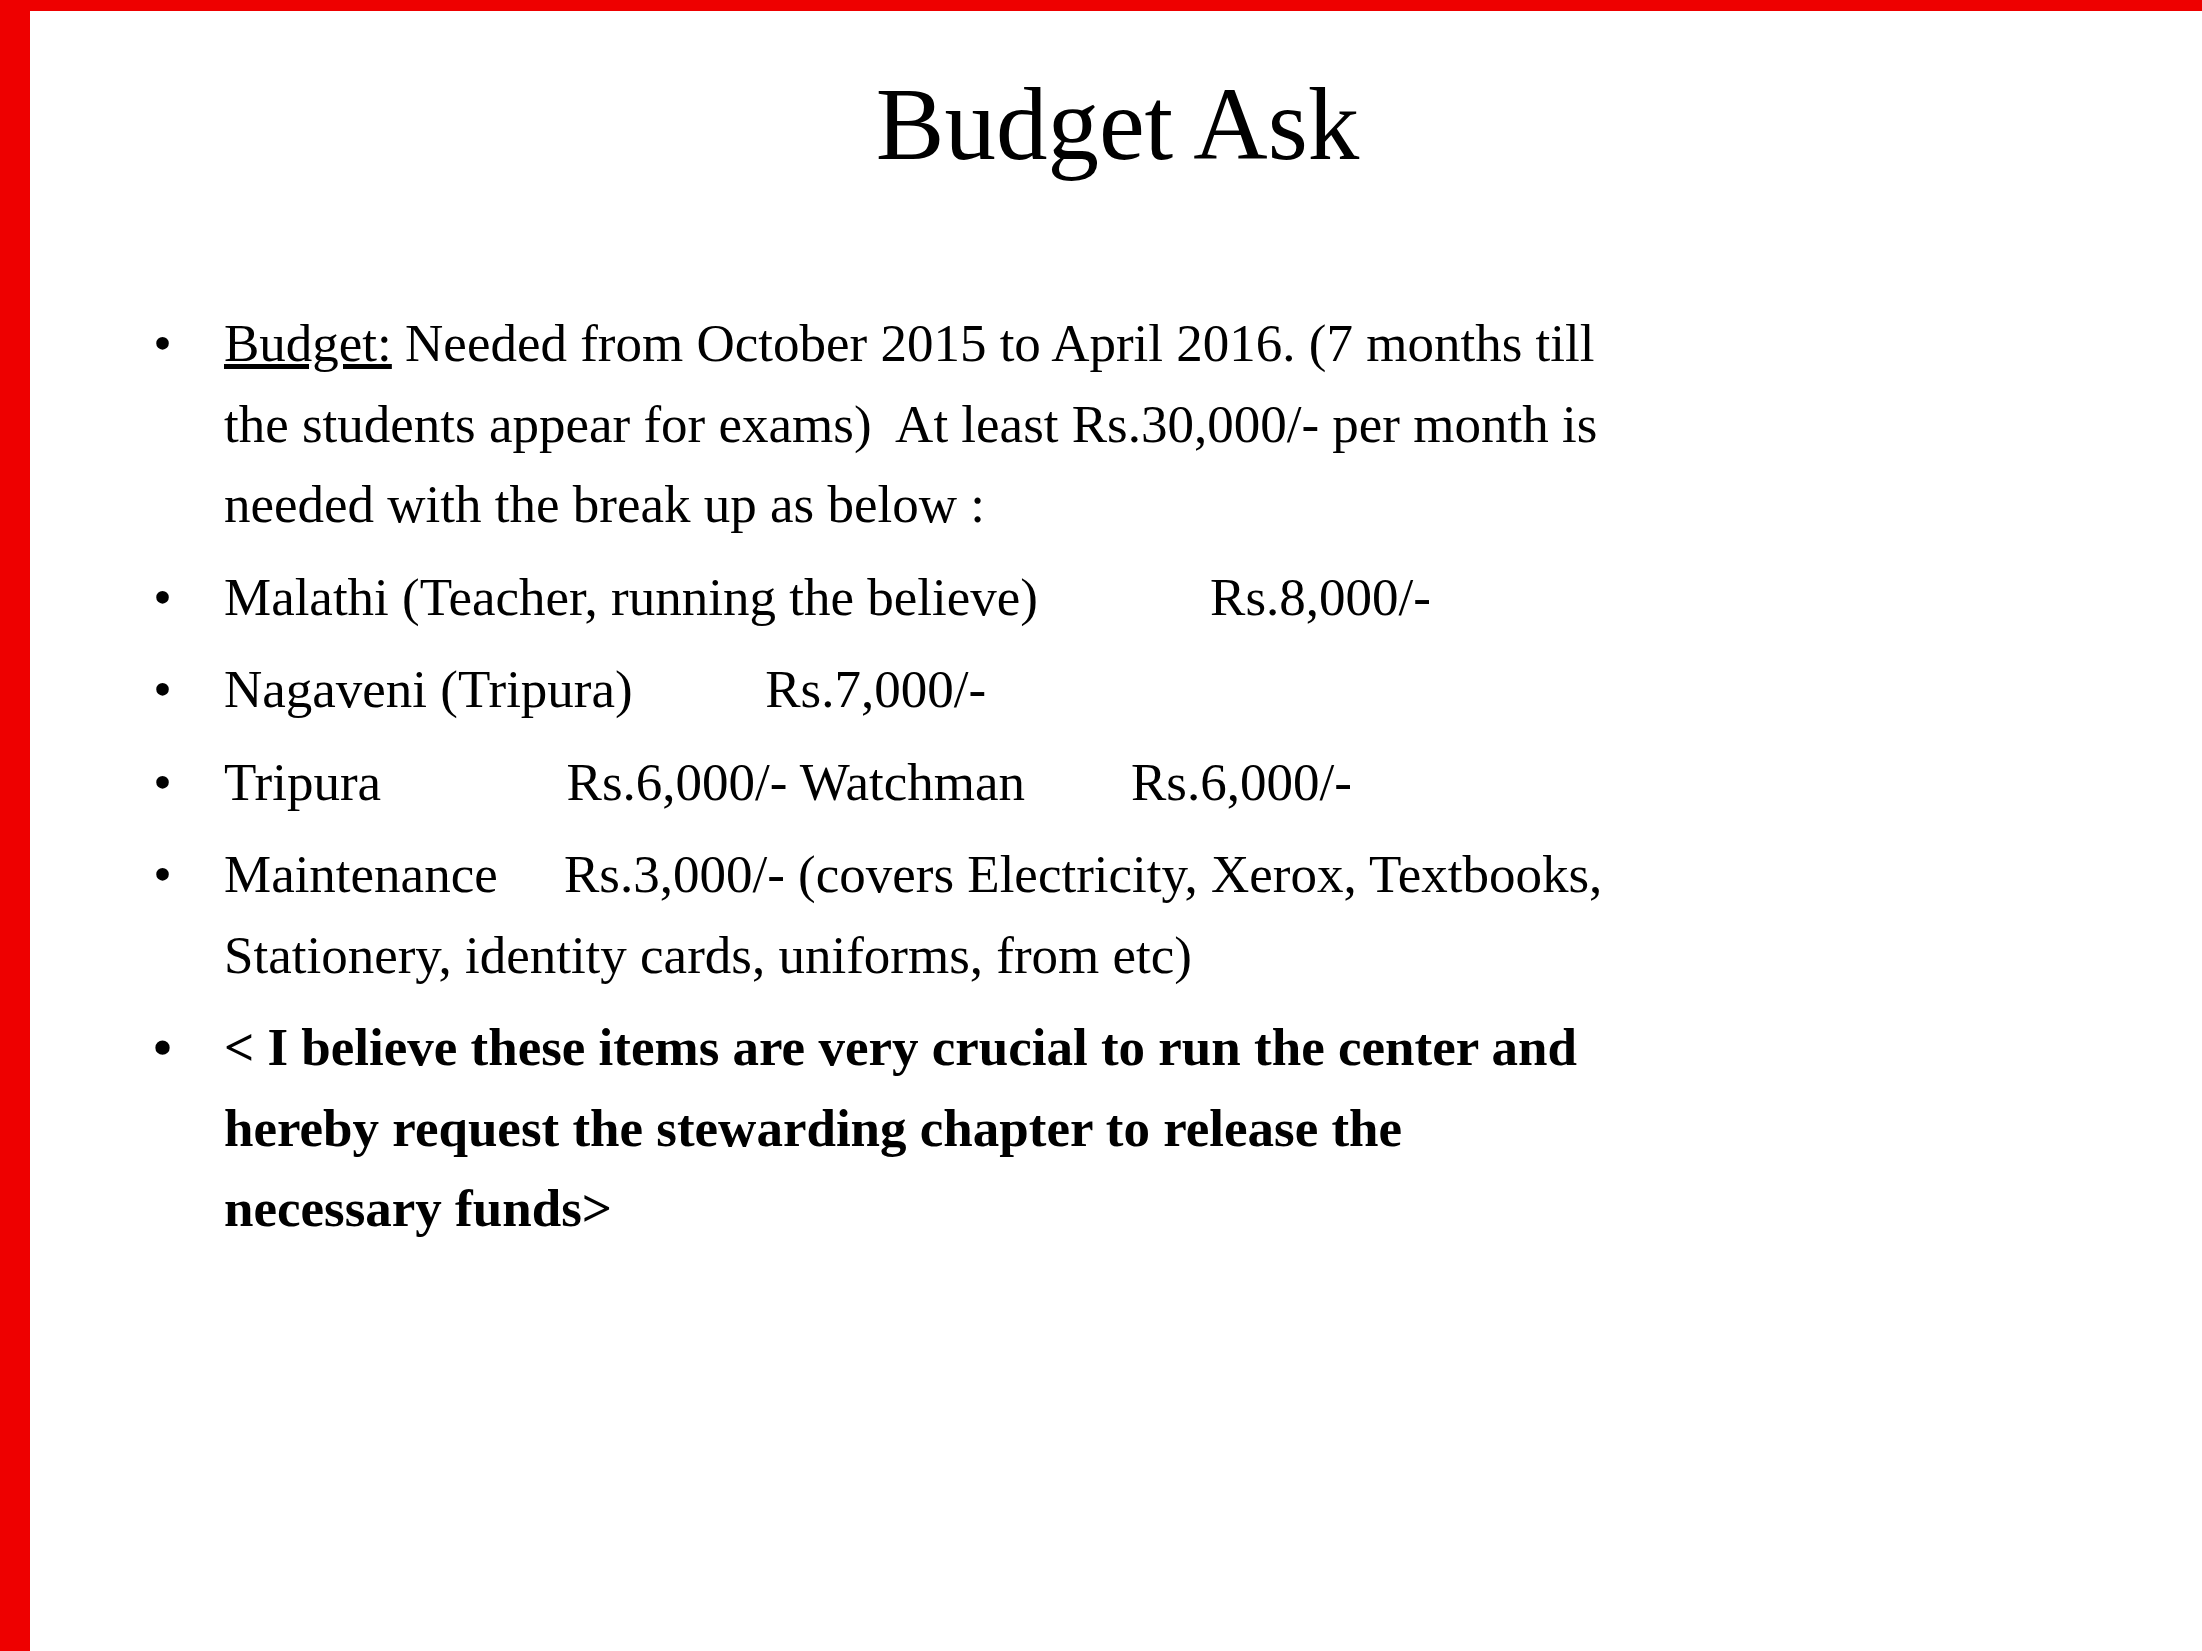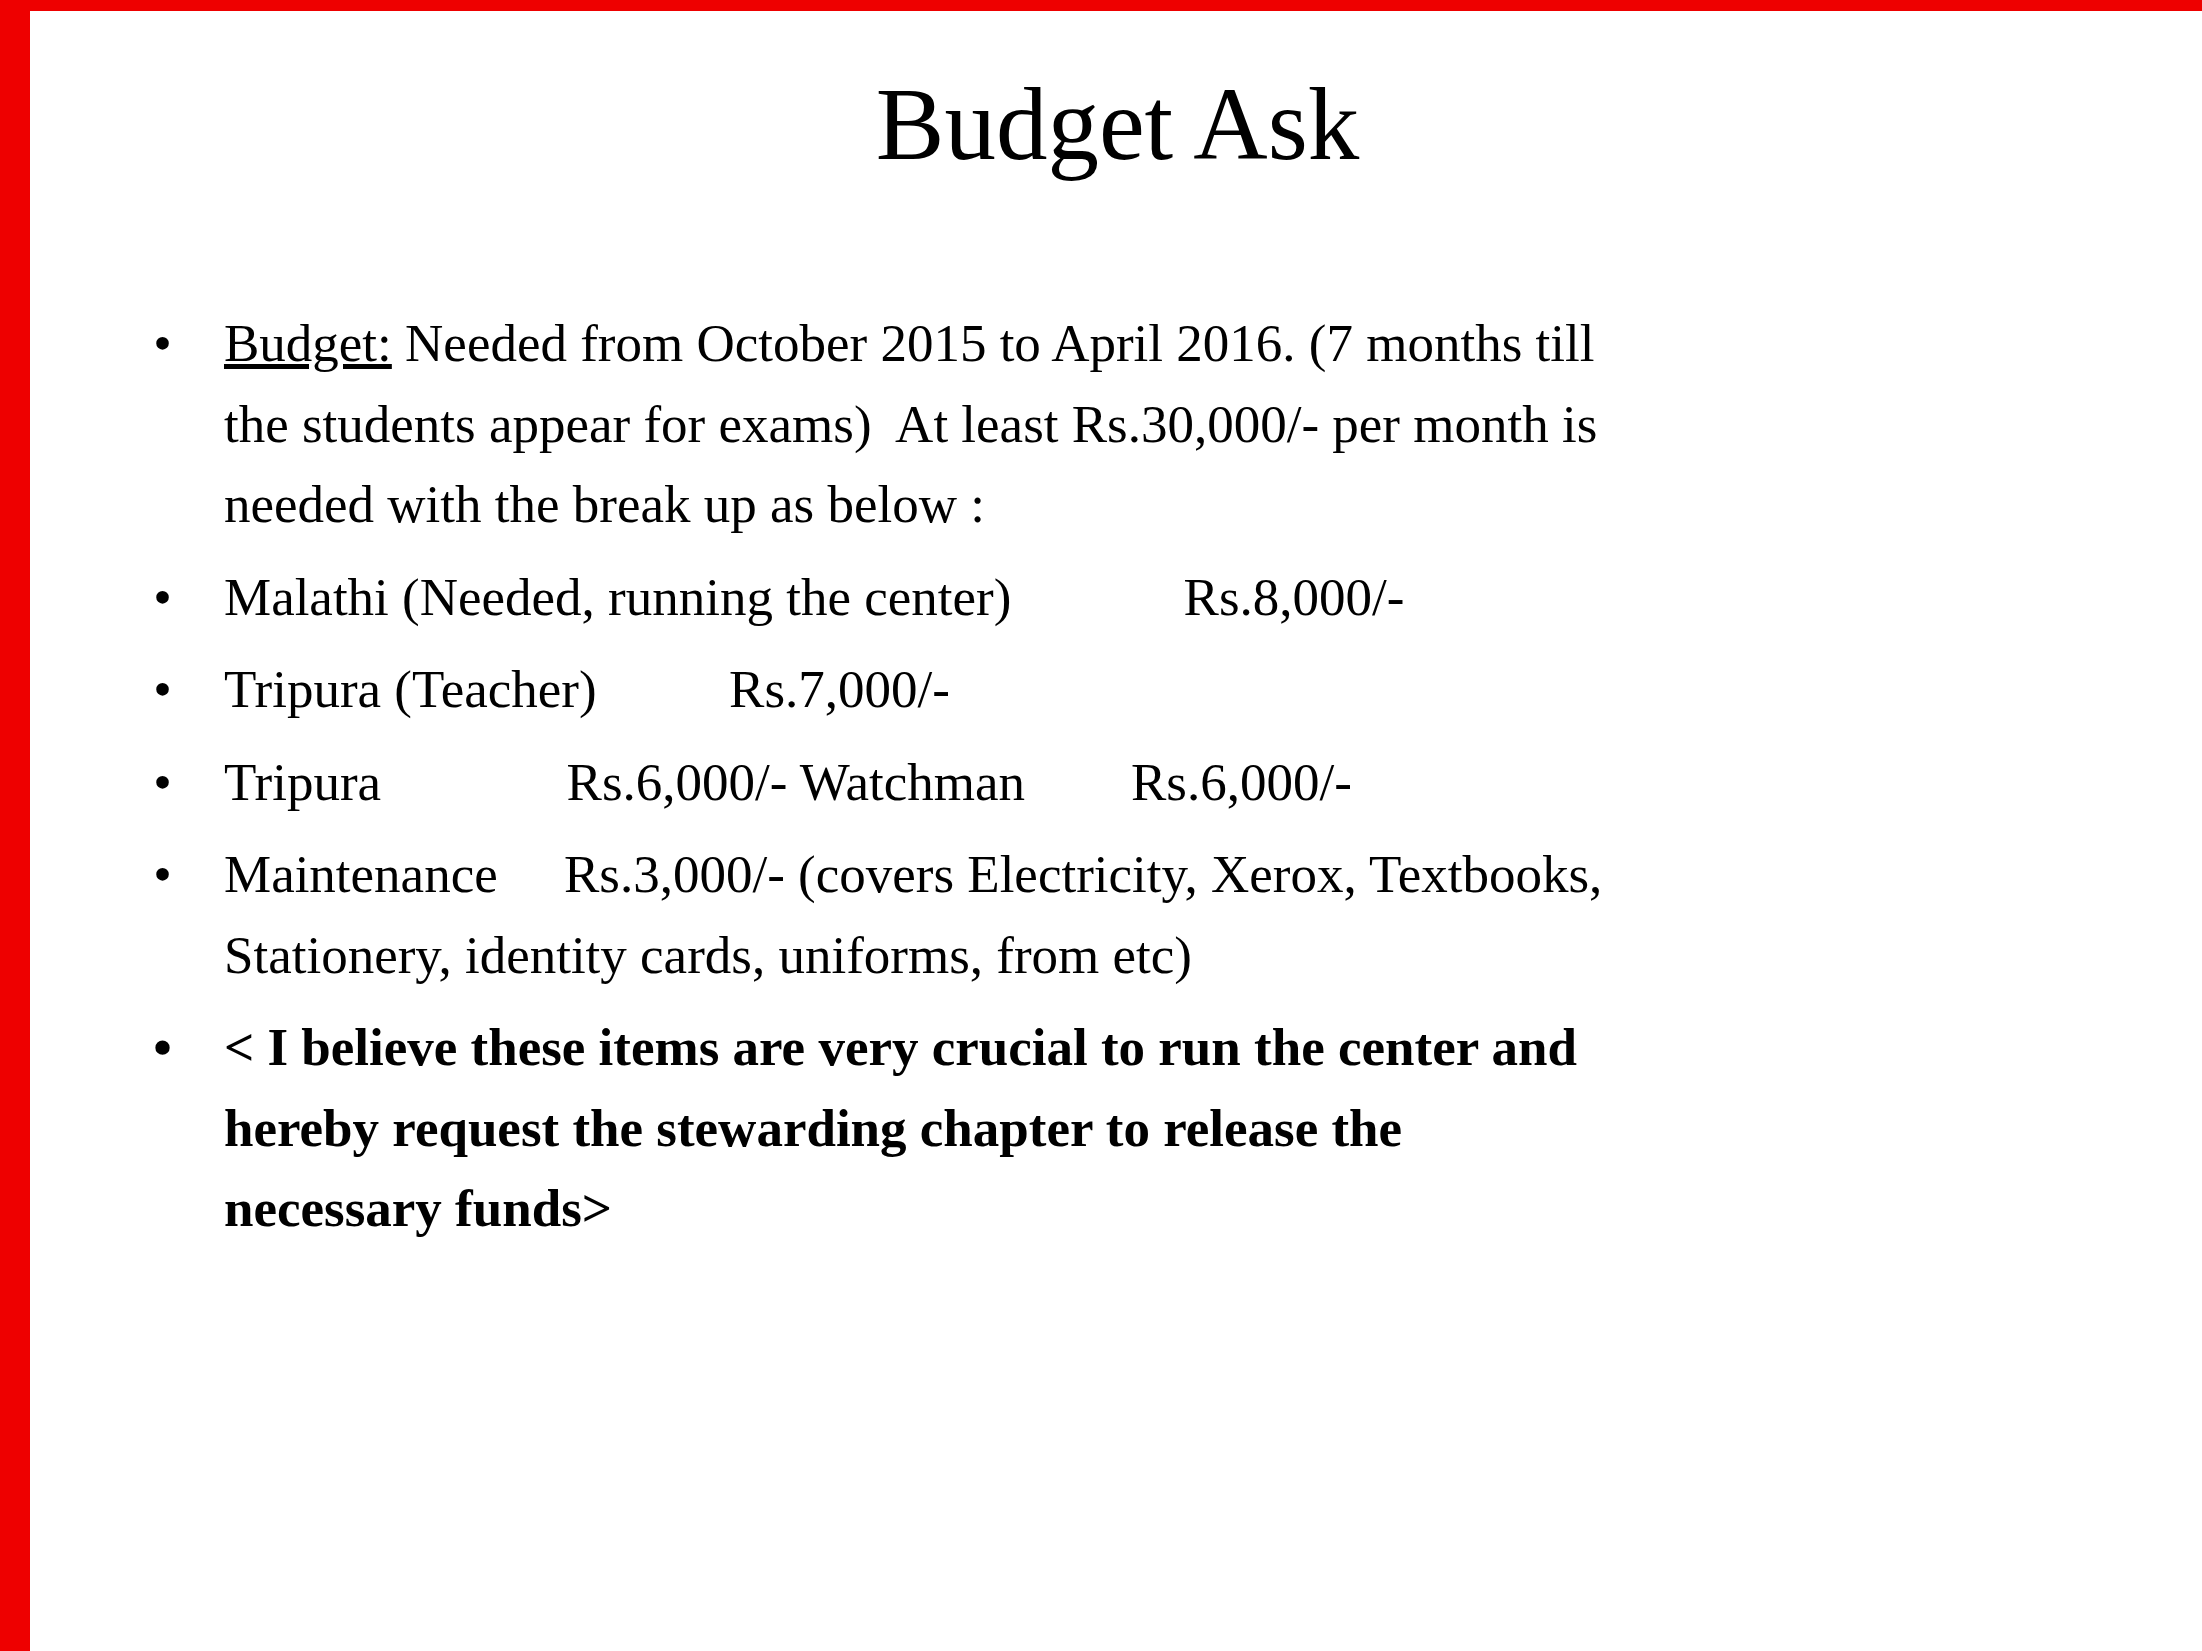--- a/index.html
+++ b/index.html
@@ -88,7 +88,7 @@
     </div>
     <div class="bullet">
       <span class="marker">•</span>
-      <span class="text"><span>Malathi (Needed, running the center)             Rs.8,000/-</span></span>
+      <span class="text"><span>Malathi (Teacher, running the believe)             Rs.8,000/-</span></span>
     </div>
     <div class="bullet">
       <span class="marker">•</span>

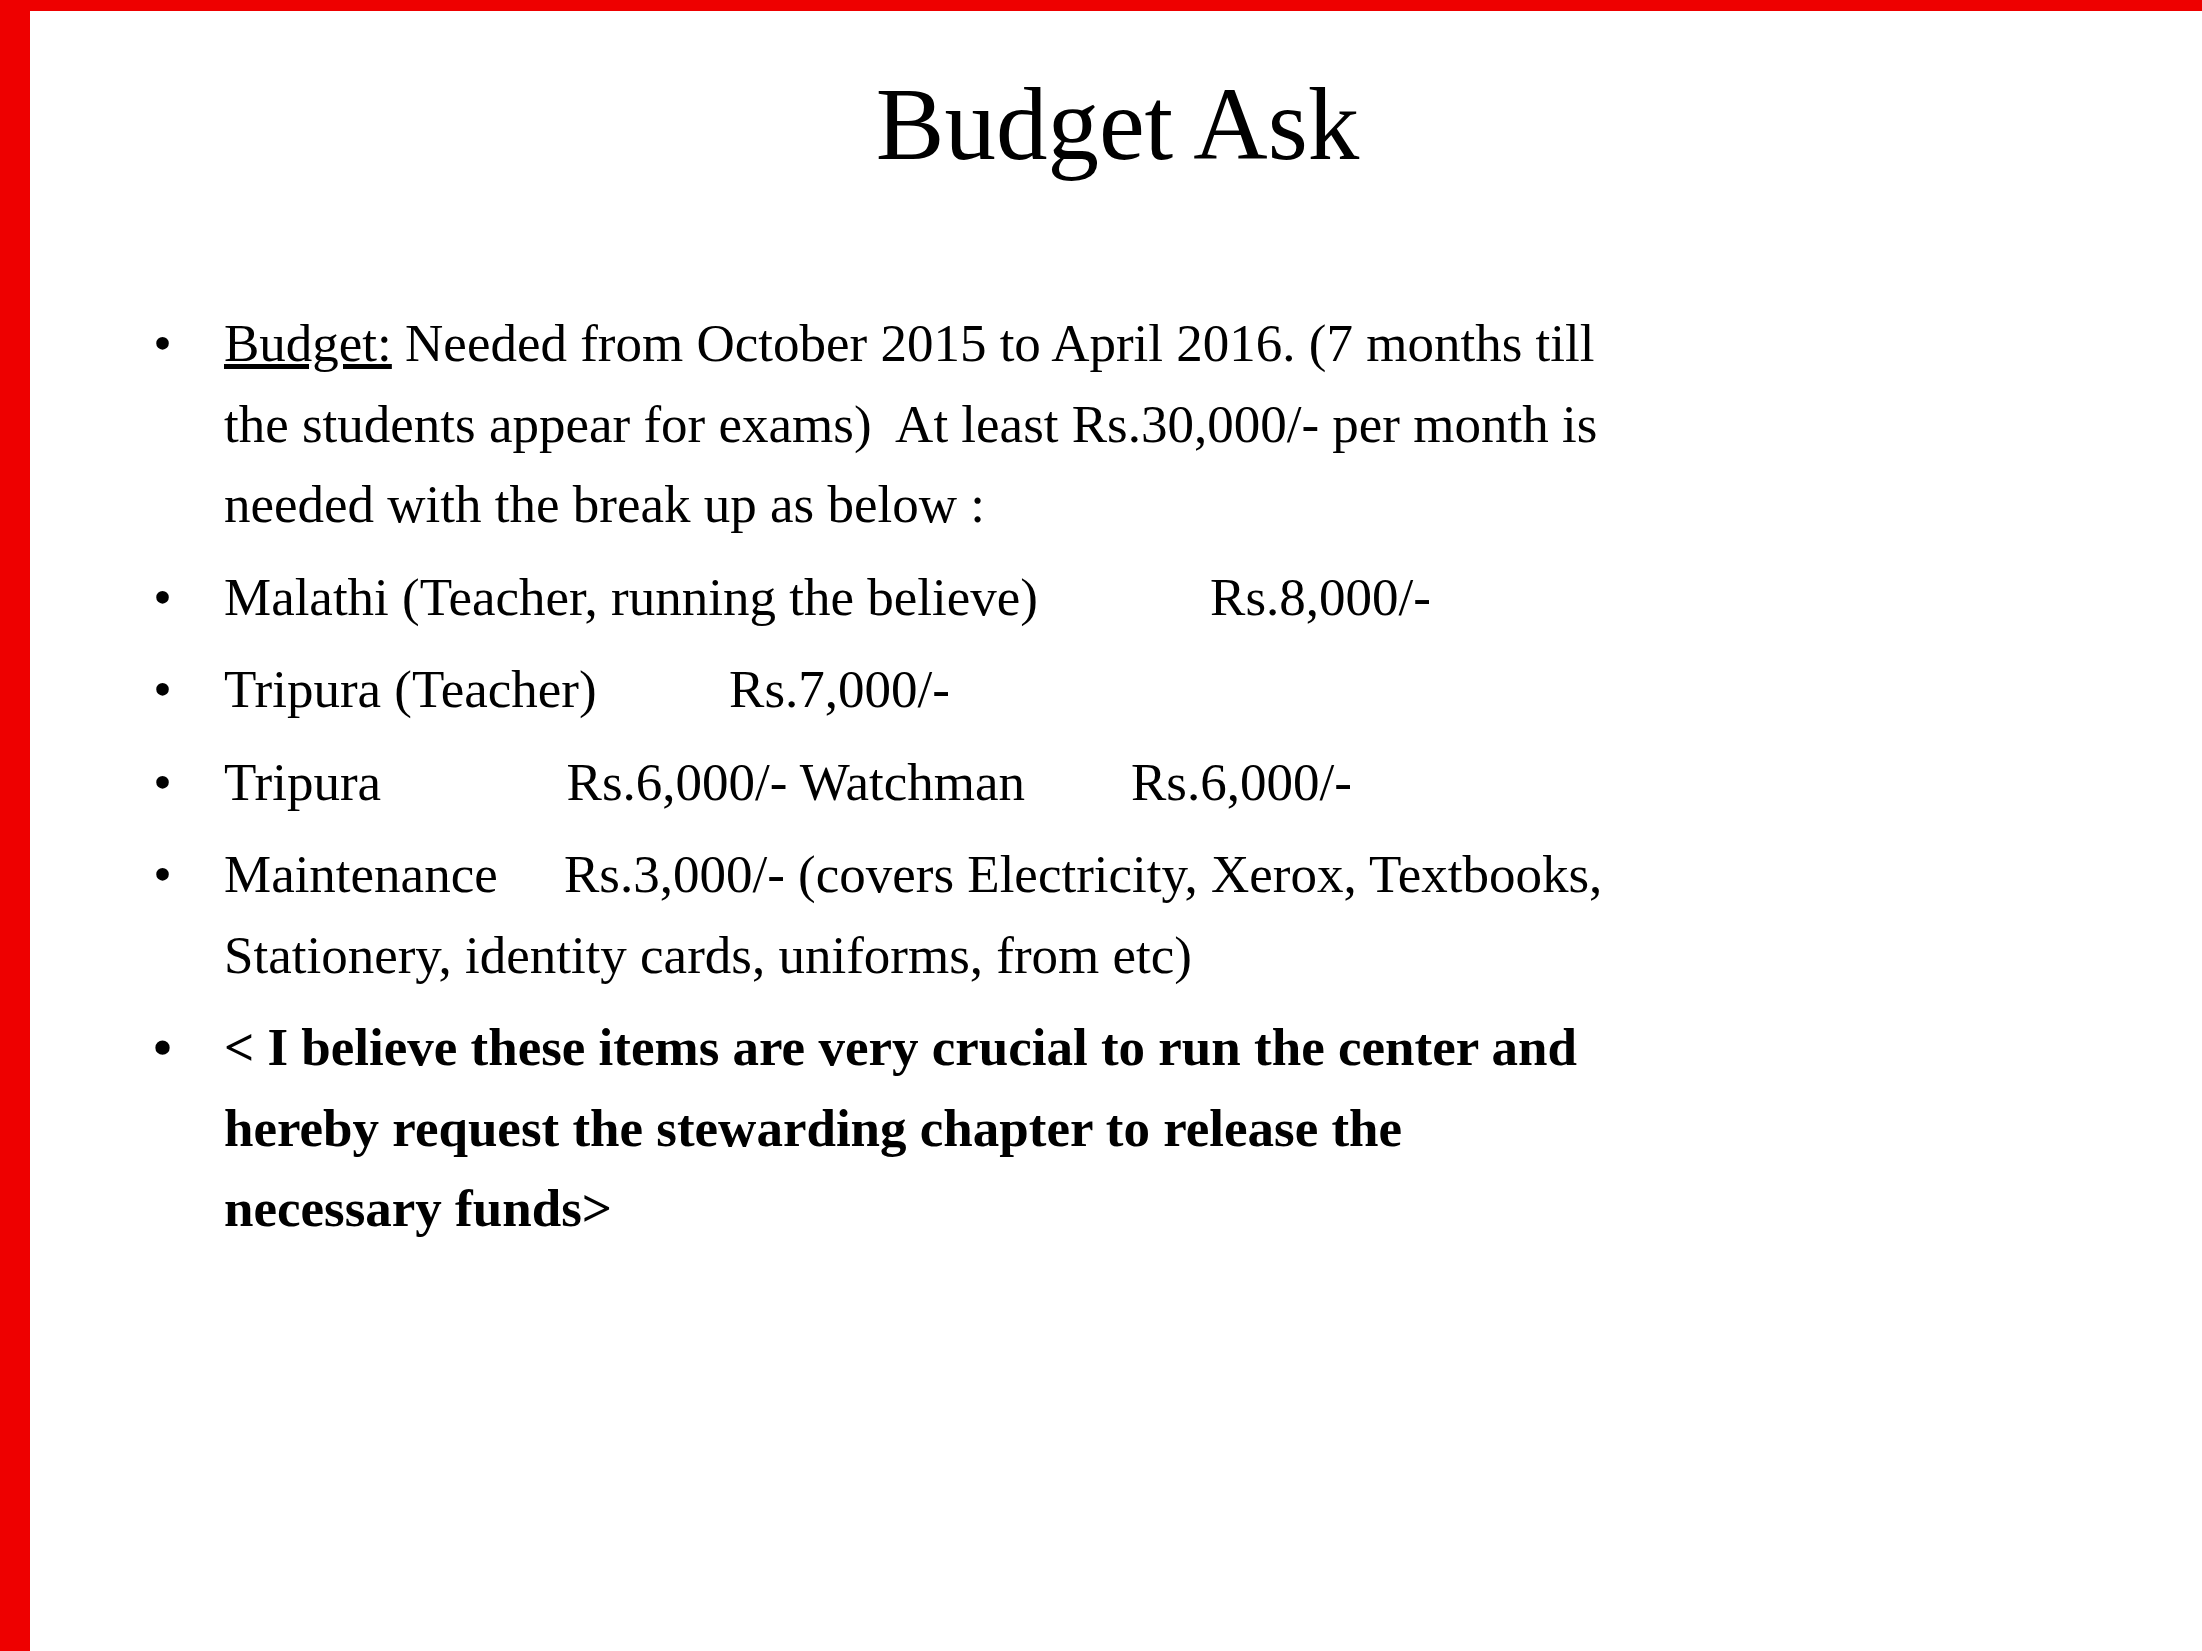--- a/index.html
+++ b/index.html
@@ -92,7 +92,7 @@
     </div>
     <div class="bullet">
       <span class="marker">•</span>
-      <span class="text"><span>Tripura (Teacher)          Rs.7,000/-</span></span>
+      <span class="text"><span>Nagaveni (Tripura)          Rs.7,000/-</span></span>
     </div>
     <div class="bullet">
       <span class="marker">•</span>

